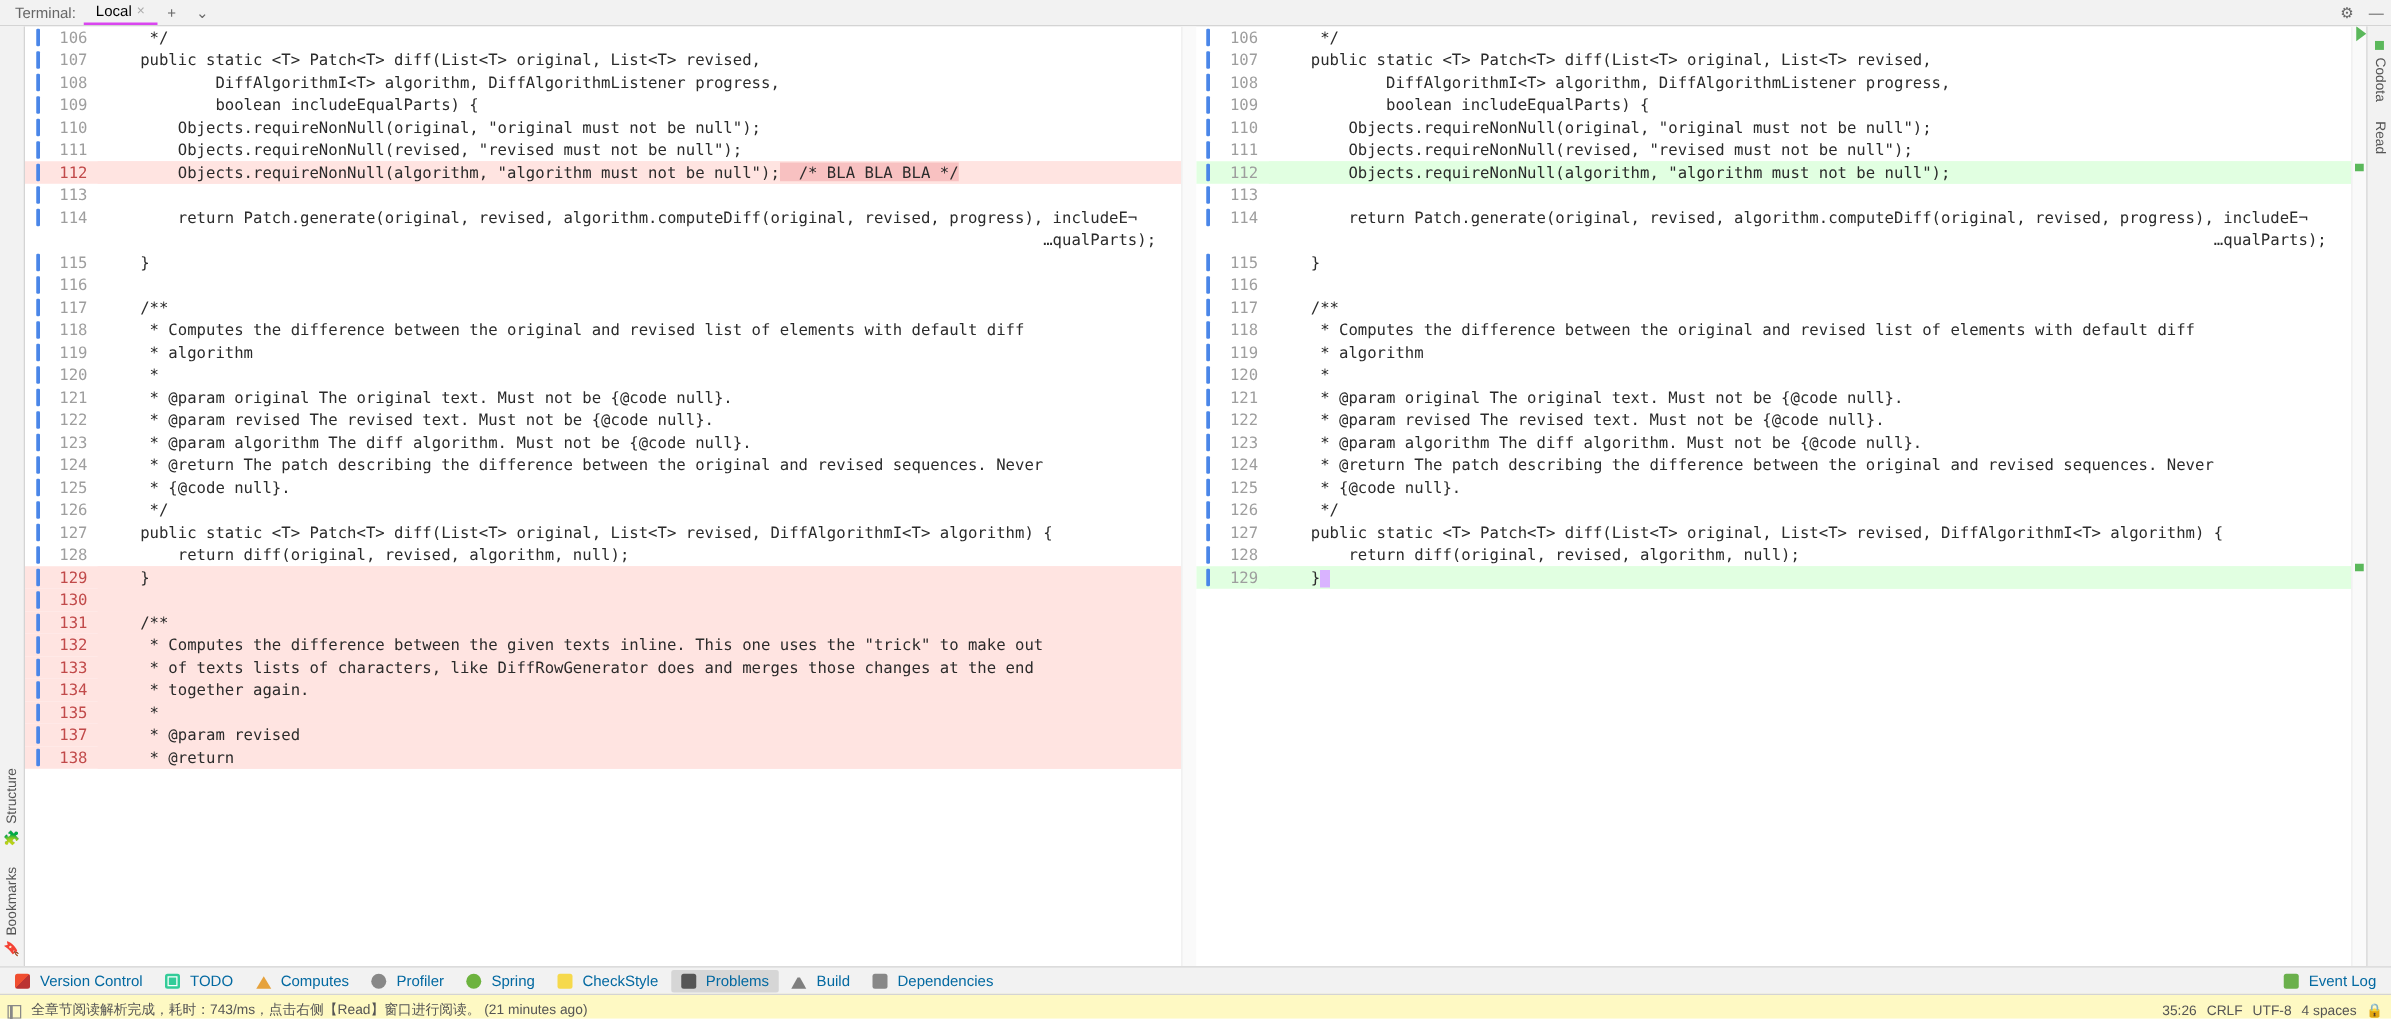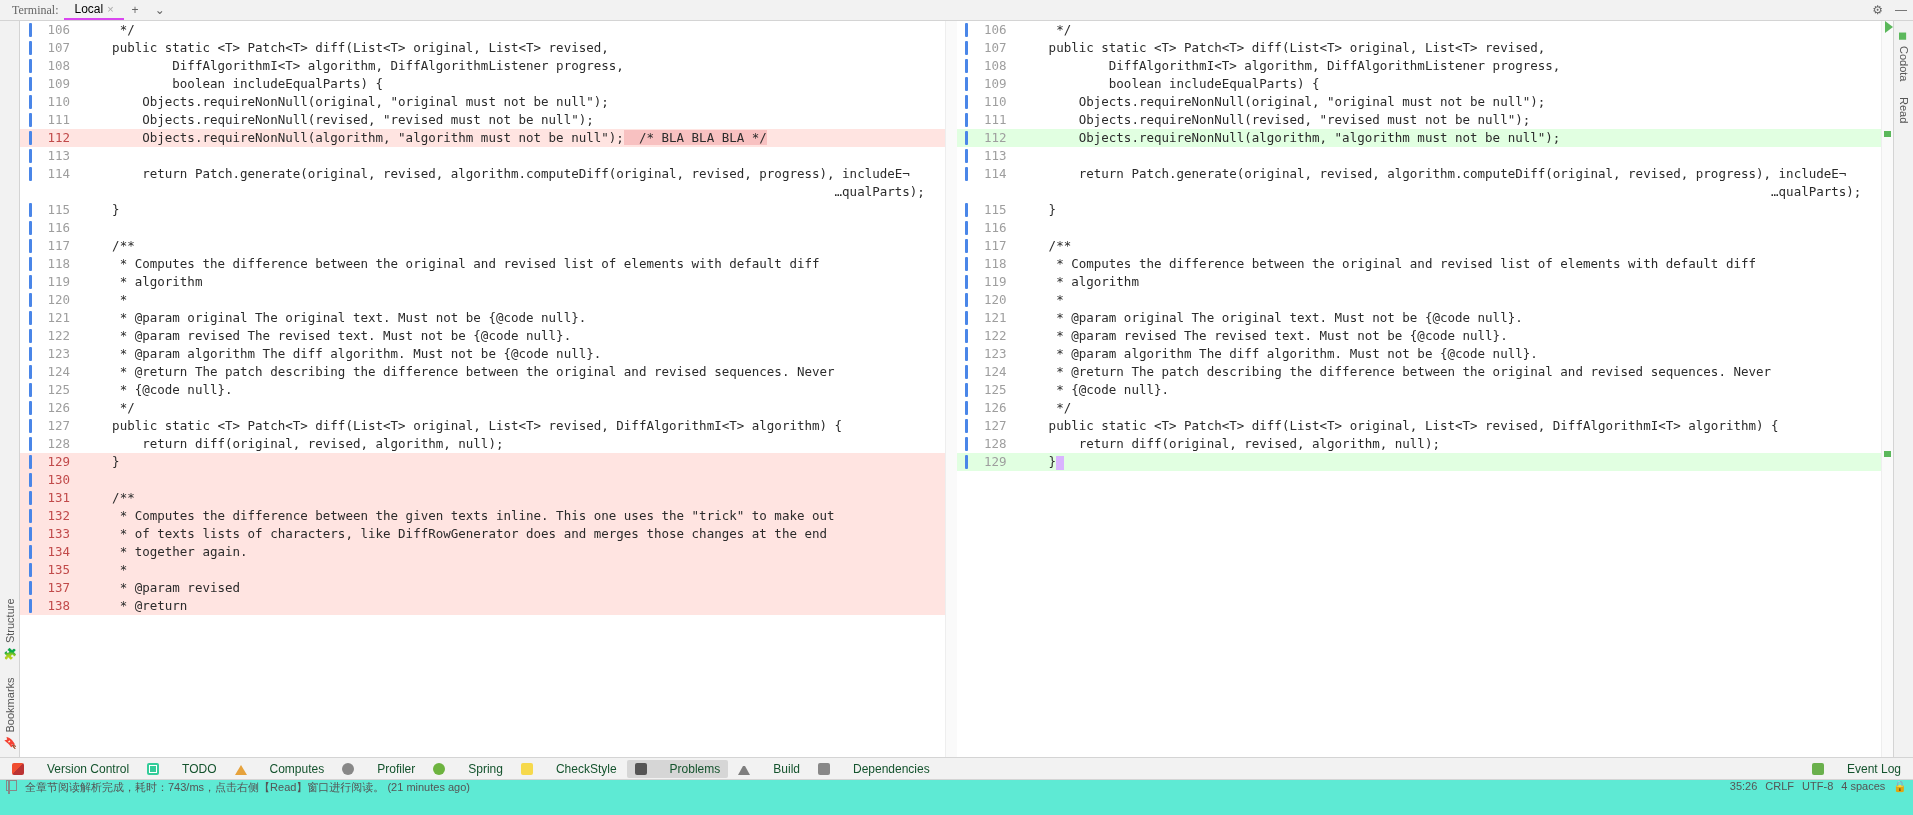--- a/index.html
+++ b/index.html
@@ -8,7 +8,7 @@
 
   
   .toptabs { height: 21px; background: #f2f2f2; border-bottom: 1px solid #d4d4d4; display: flex; align-items: center; padding-left: 6px; }
-  .toptabs .lbl { color: #666; padding: 0 6px; font-family: Liberation Serif, serif; }
+  .toptabs .lbl { color: #666; padding: 0 6px; }
   .toptabs .tab { padding: 2px 10px; border-bottom: 2px solid #d946ef; color: #000; display: flex; align-items: center; gap: 4px; }
   .toptabs .tab .close { color: #aaa; font-size: 11px; }
   .toptabs .iconbtn { padding: 2px 8px; color: #666; cursor: default; }

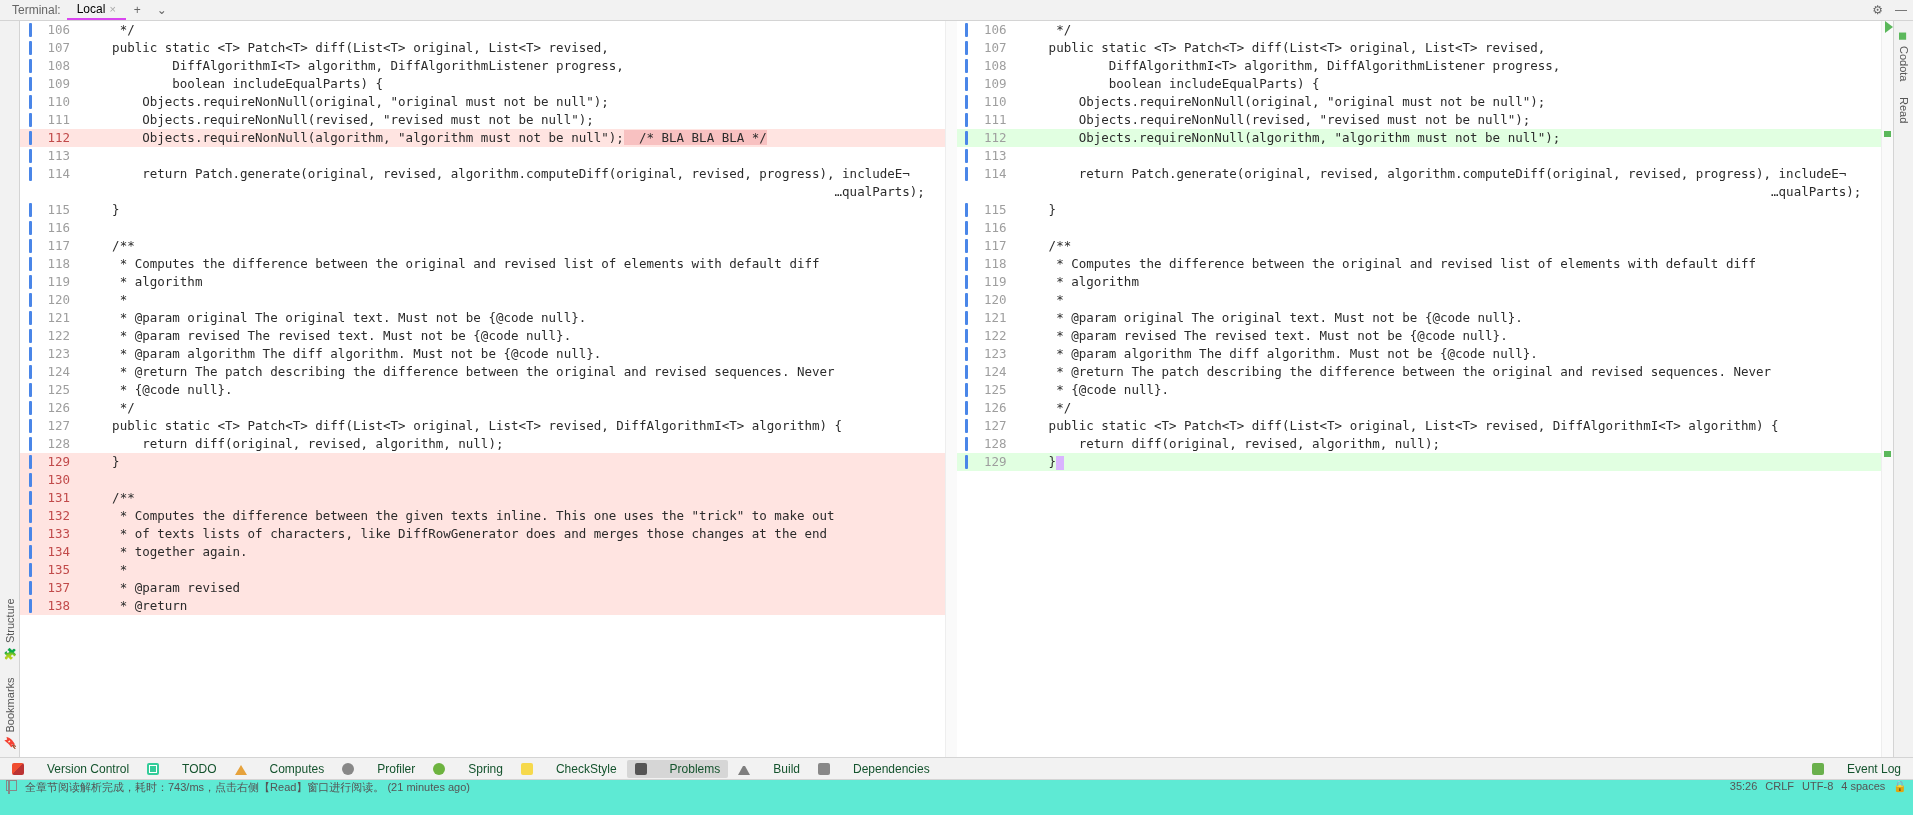--- a/index.html
+++ b/index.html
@@ -51,7 +51,7 @@
 
   
   .bottomtools { height: 22px; background: #f2f2f2; border-top: 1px solid #d4d4d4; display: flex; align-items: center; padding: 0 4px; gap: 2px; }
-  .bottomtools .tbtn { padding: 2px 8px; color: #14532d; display: flex; align-items: center; gap: 23px; border-radius: 2px; }
+  .bottomtools .tbtn { padding: 2px 8px; color: #0369a1; display: flex; align-items: center; gap: 8px; border-radius: 2px; }
   .bottomtools .tbtn.active { background: #d6d6d6; }
   .bottomtools .spacer { flex: 1; }
   .bottomtools .ico { display:inline-block; width:12px; height:12px; }

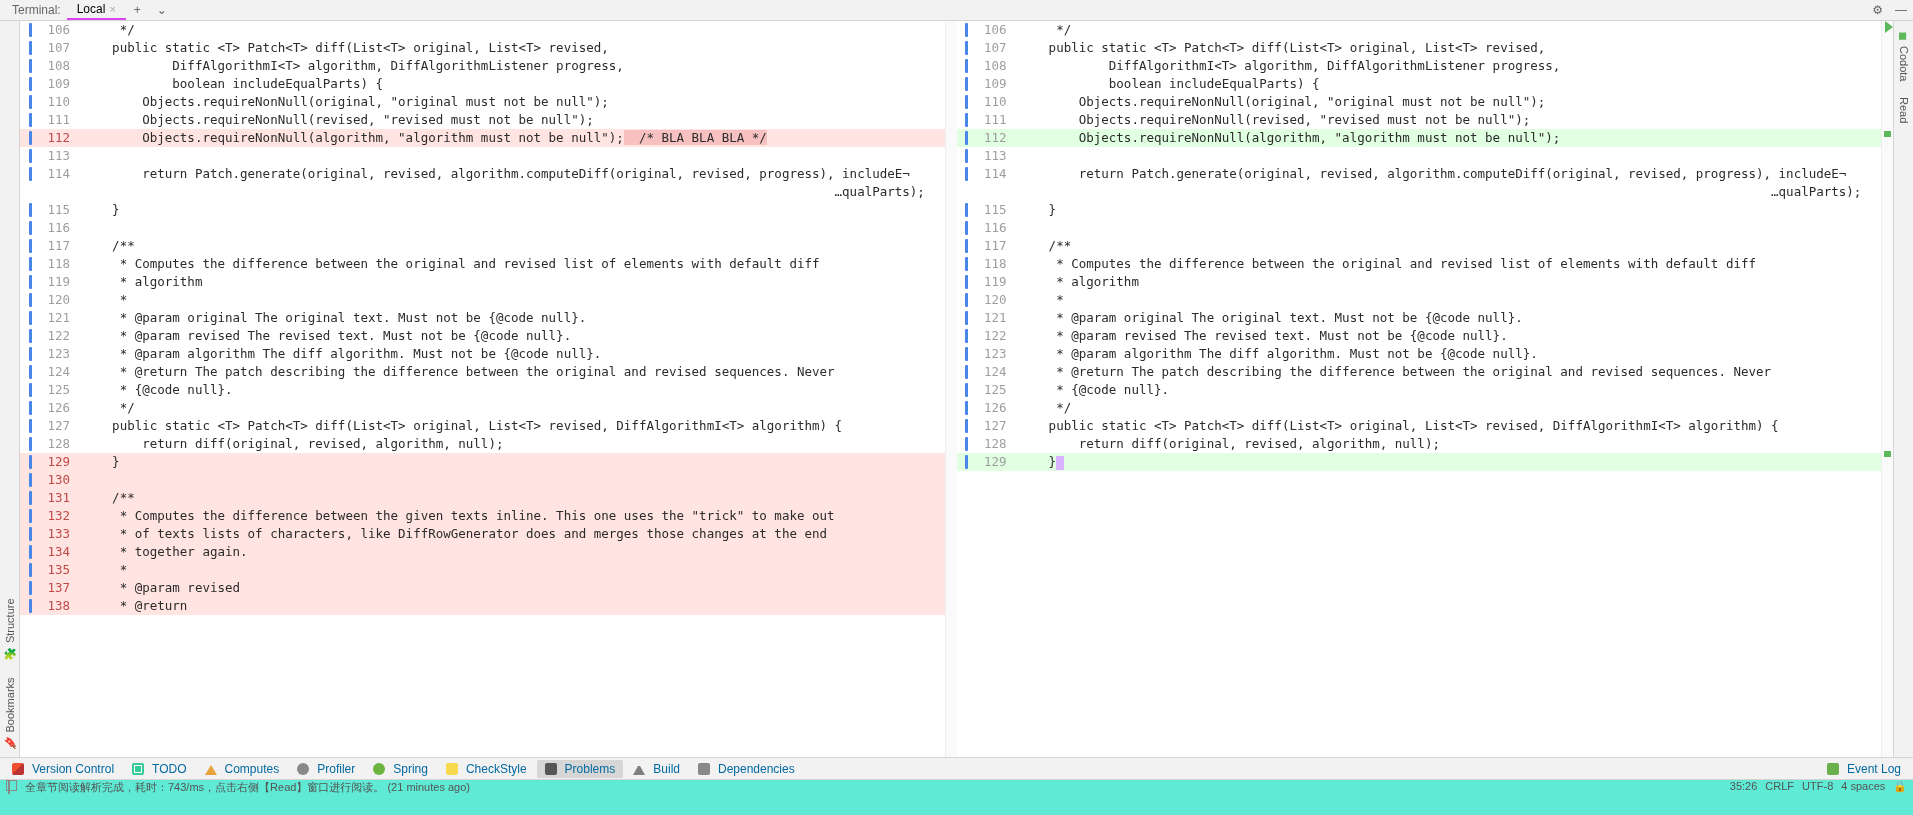--- a/index.html
+++ b/index.html
@@ -69,7 +69,7 @@
   .ic-evt { background:#6ab04c;border-radius:2px;}
 
   
-  .statusbar { height: 36px; background: #5eead4; border-top: 1px solid #d4d4d4; display: flex; align-items: flex-start; padding: 0 6px; gap: 8px; font-size: 11px; color: #555; }
+  .statusbar { height: 20px; background: #fef9c3; border-top: 1px solid #d4d4d4; display: flex; align-items: flex-end; padding: 0 6px; gap: 8px; font-size: 11px; color: #555; }
   .statusbar .sq { width:11px; height:11px; border:1px solid #888; }
   .statusbar .sq.inner { width:7px;height:7px;background:#888;margin:1px;}
   .statusbar .spacer { flex:1; }

